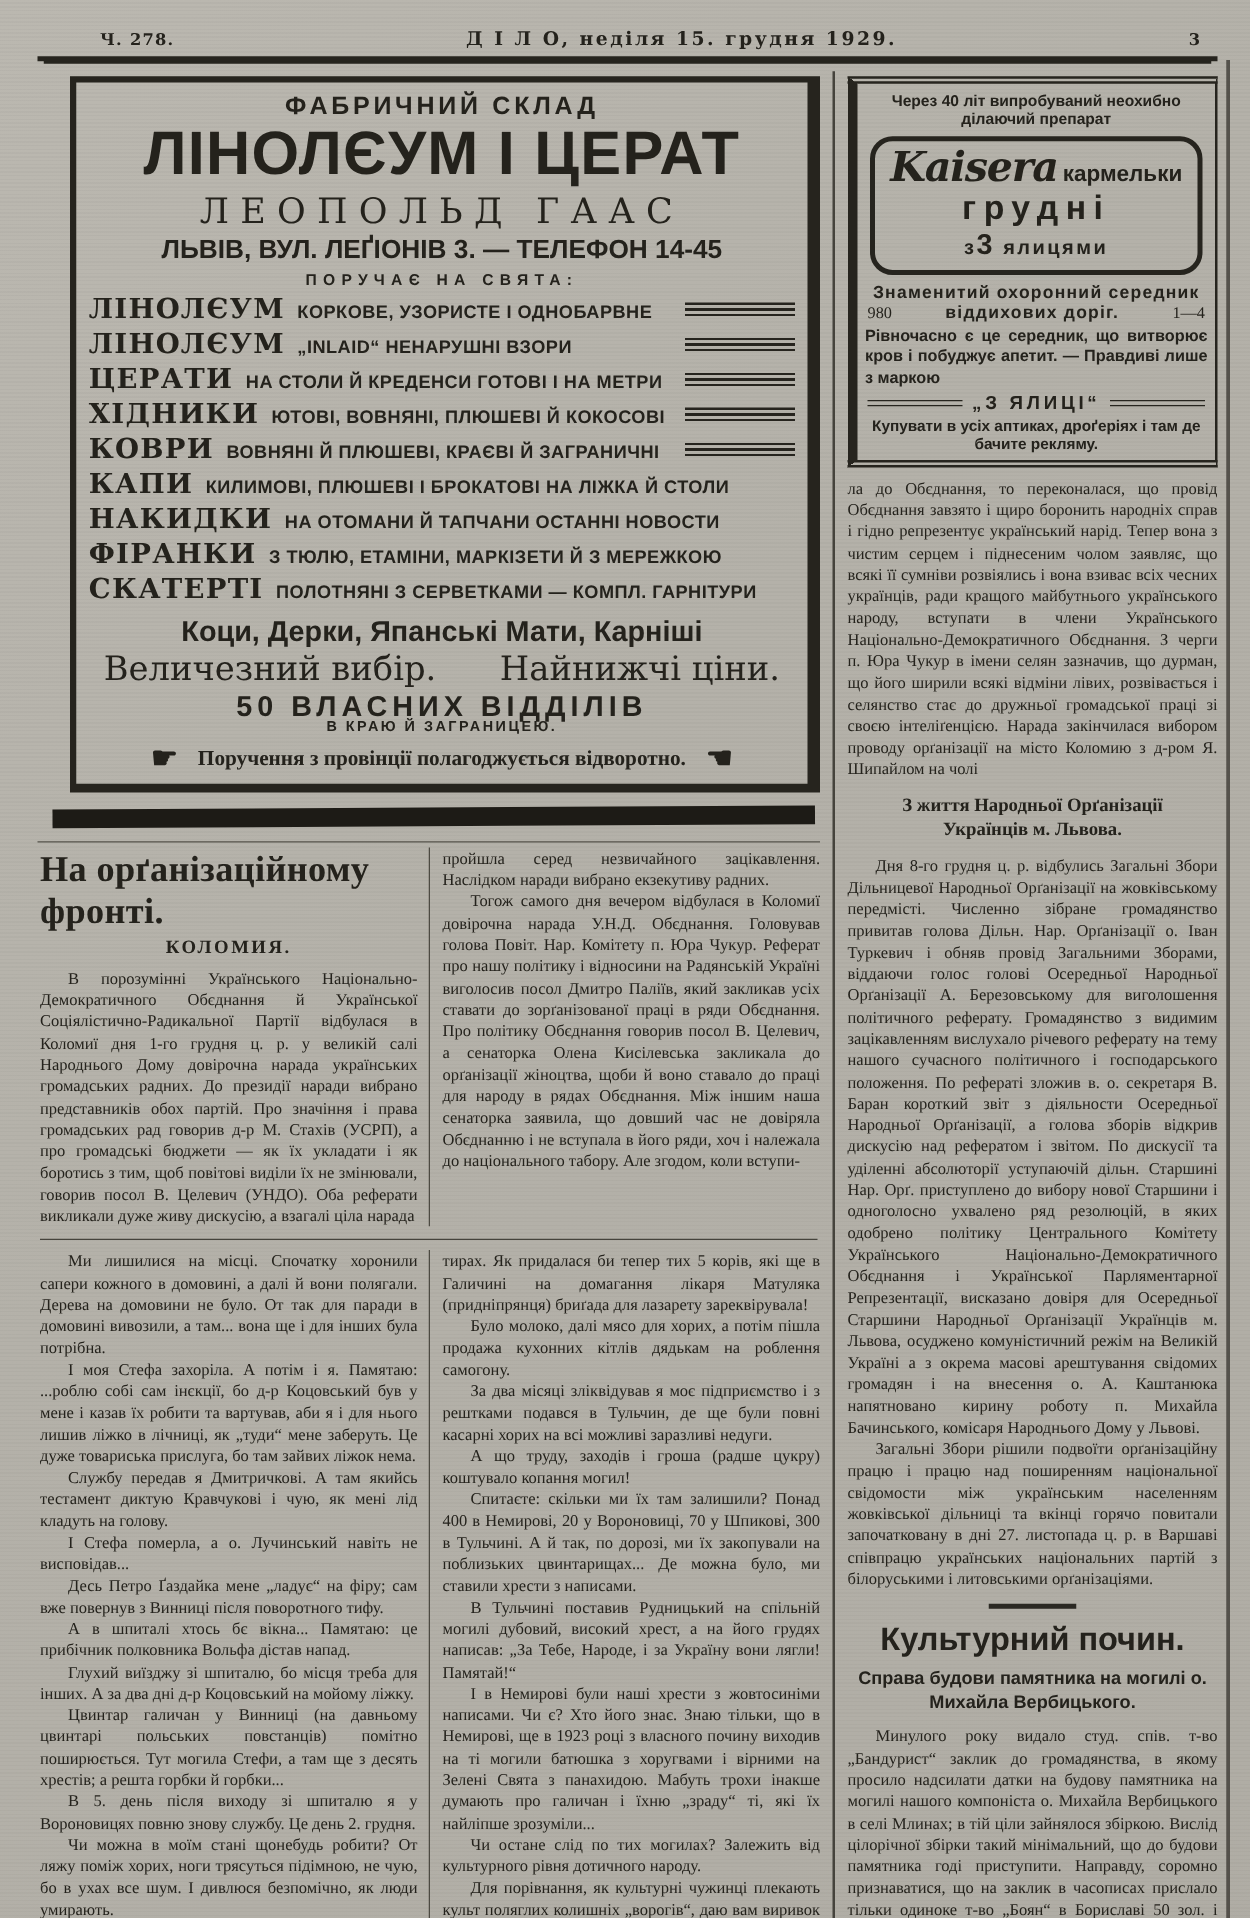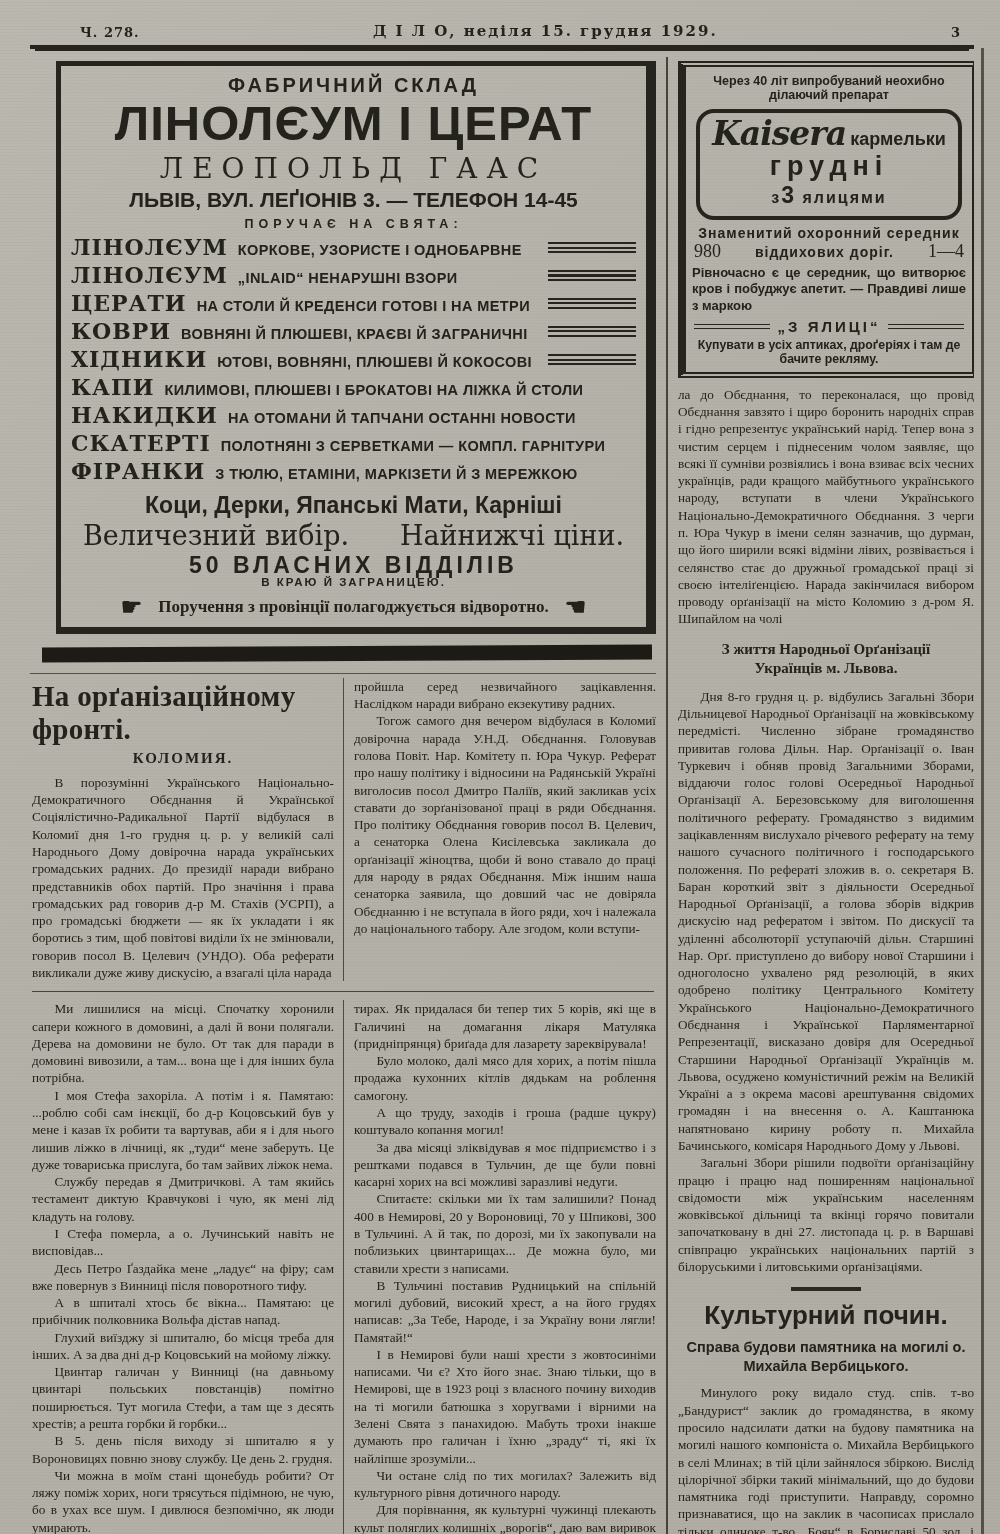--- a/index.html
+++ b/index.html
@@ -78,7 +78,7 @@
   .k-yal .k3 { font-size:23px; }
   .k-line1 { font-family:"Liberation Sans",sans-serif; font-weight:bold; font-size:14px; letter-spacing:1px; }
   .k-numrow { display:flex; justify-content:space-between; align-items:baseline; padding:0 2px; }
-  .k-numrow .num { font-size:18px; font-weight:normal; }
+  .k-numrow .num { font-size:13px; font-weight:normal; }
   .k-line2 { font-family:"Liberation Sans",sans-serif; font-weight:bold; font-size:14px; letter-spacing:1px; }
   .k-body { font-family:"Liberation Sans",sans-serif; font-weight:bold; font-size:13px; text-align:justify; margin-top:3px; line-height:1.25; }
   .k-zrow { display:flex; align-items:center; gap:8px; margin:4px 2px 3px; }

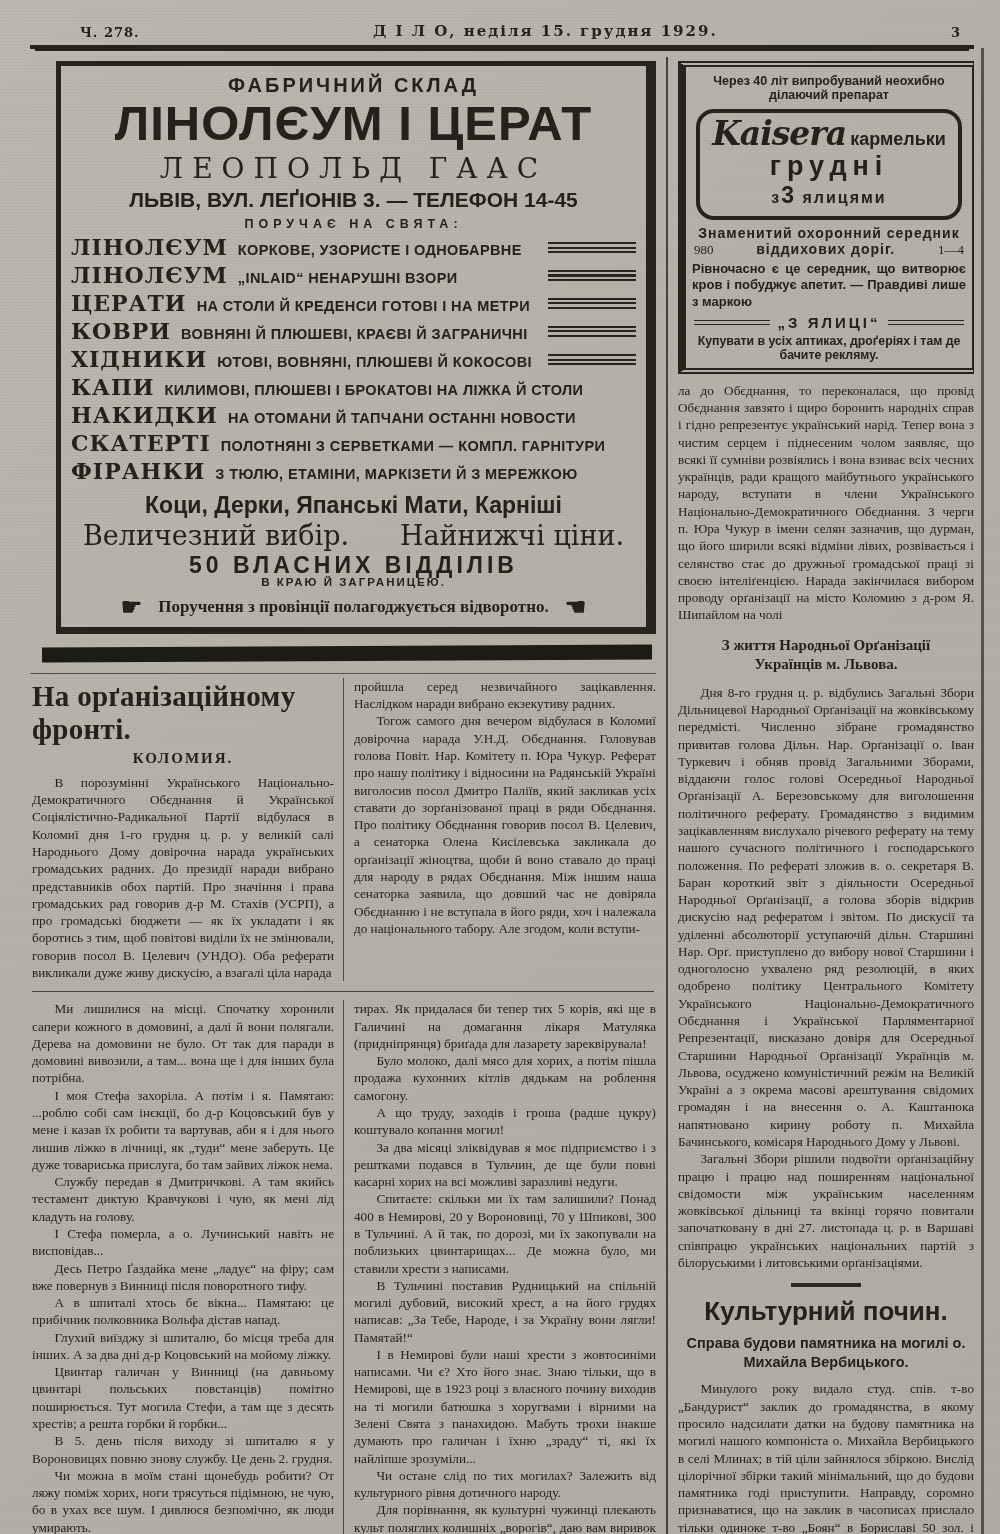--- a/index.html
+++ b/index.html
@@ -129,13 +129,13 @@
             <span class="eq"></span>
           </div>
           <div class="ad-row">
+            <span class="lead">ХІДНИКИ</span>
+            <span class="rest">ЮТОВІ, ВОВНЯНІ, ПЛЮШЕВІ Й КОКОСОВІ</span>
+            <span class="eq"></span>
+          </div>
+          <div class="ad-row">
             <span class="lead">КОВРИ</span>
             <span class="rest">ВОВНЯНІ Й ПЛЮШЕВІ, КРАЄВІ Й ЗАГРАНИЧНІ</span>
-            <span class="eq"></span>
-          </div>
-          <div class="ad-row">
-            <span class="lead">ХІДНИКИ</span>
-            <span class="rest">ЮТОВІ, ВОВНЯНІ, ПЛЮШЕВІ Й КОКОСОВІ</span>
             <span class="eq"></span>
           </div>
           <div class="ad-row">

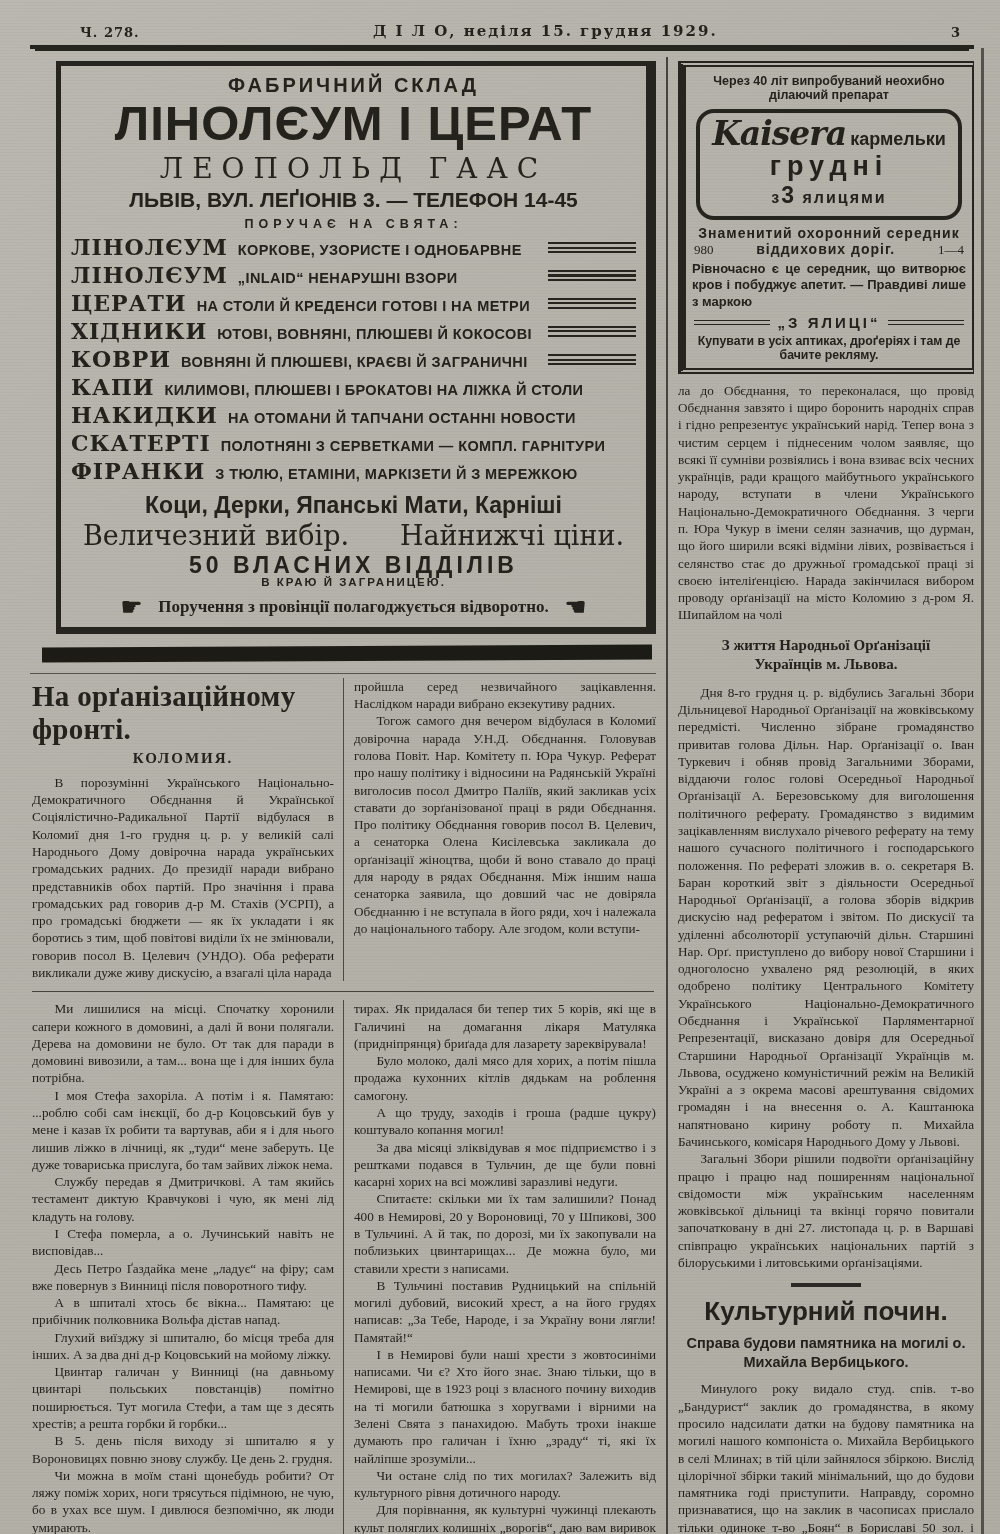--- a/index.html
+++ b/index.html
@@ -147,12 +147,12 @@
             <span class="rest">НА ОТОМАНИ Й ТАПЧАНИ ОСТАННІ НОВОСТИ</span>
           </div>
           <div class="ad-row">
+            <span class="lead">ФІРАНКИ</span>
+            <span class="rest">З ТЮЛЮ, ЕТАМІНИ, МАРКІЗЕТИ Й З МЕРЕЖКОЮ</span>
+          </div>
+          <div class="ad-row">
             <span class="lead">СКАТЕРТІ</span>
             <span class="rest">ПОЛОТНЯНІ З СЕРВЕТКАМИ — КОМПЛ. ГАРНІТУРИ</span>
-          </div>
-          <div class="ad-row">
-            <span class="lead">ФІРАНКИ</span>
-            <span class="rest">З ТЮЛЮ, ЕТАМІНИ, МАРКІЗЕТИ Й З МЕРЕЖКОЮ</span>
           </div>
         </div>
         <div class="ad-brands">Коци, Дерки, Япанські Мати, Карніші</div>

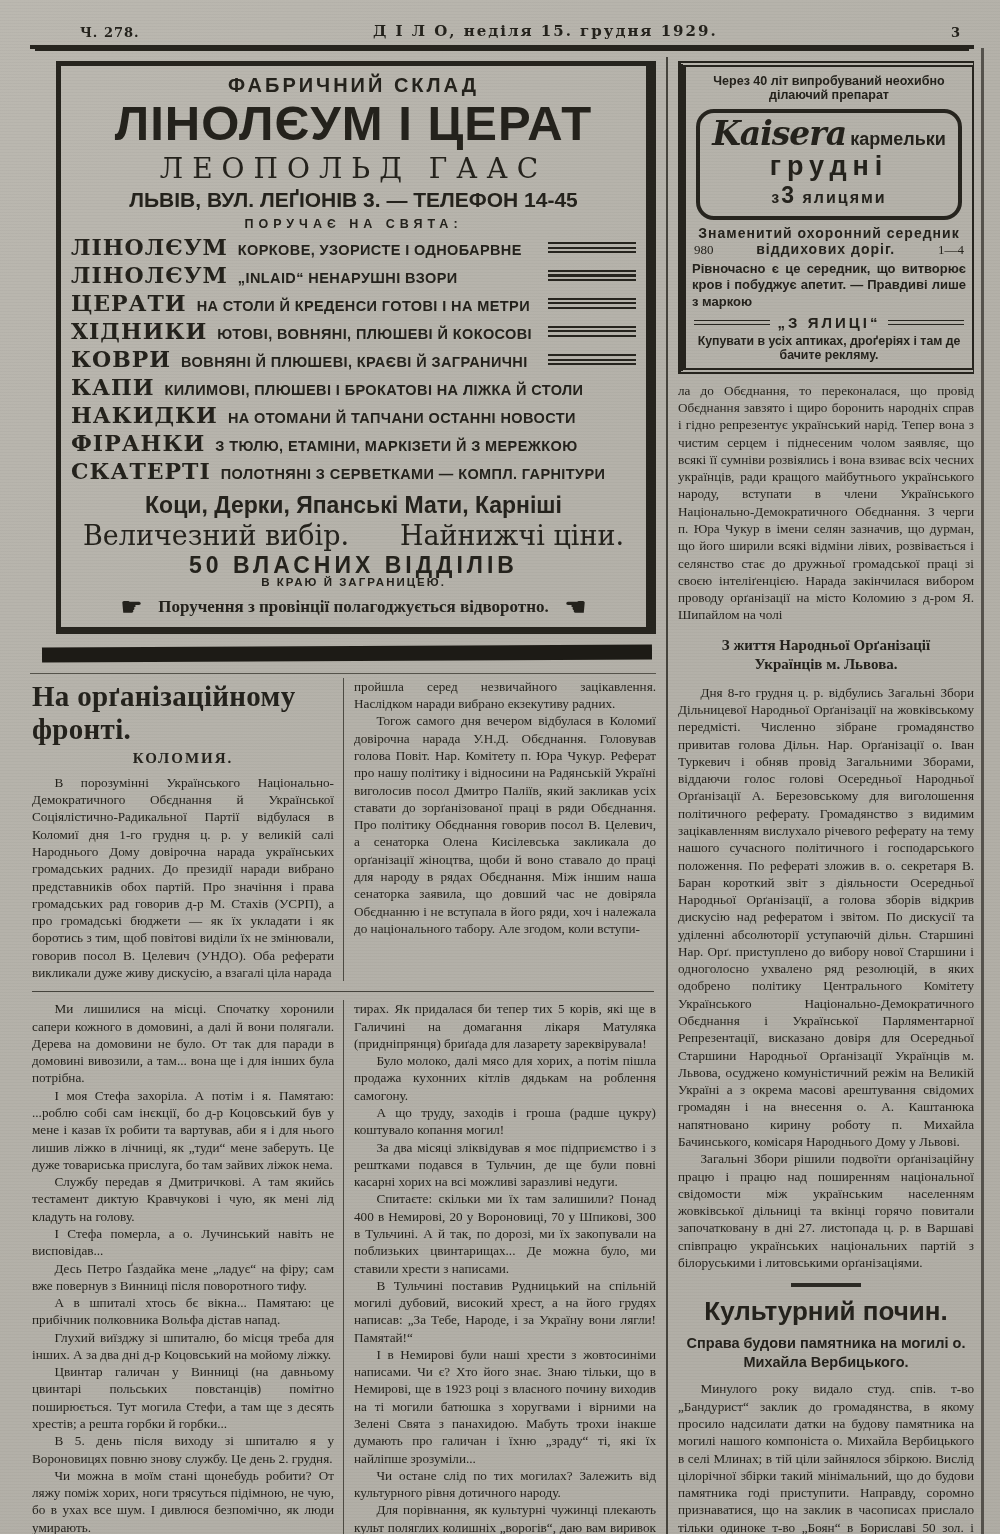--- a/index.html
+++ b/index.html
@@ -204,8 +204,8 @@
           <div class="cont">
               <p class="para">тирах. Як придалася би тепер тих 5 корів, які ще в Галичині на домагання лікаря Матуляка (придніпрянця) бриґада для лазарету зареквірувала!</p>
               <p class="para">Було молоко, далі мясо для хорих, а потім пішла продажа кухонних кітлів дядькам на роблення самогону.</p>
+              <p class="para">За два місяці зліквідував я моє підприємство і з рештками подався в Тульчин, де ще були повні касарні хорих на всі можливі заразливі недуги.</p>
               <p class="para">А що труду, заходів і гроша (радше цукру) коштувало копання могил!</p>
-              <p class="para">За два місяці зліквідував я моє підприємство і з рештками подався в Тульчин, де ще були повні касарні хорих на всі можливі заразливі недуги.</p>
               <p class="para">Спитаєте: скільки ми їх там залишили? Понад 400 в Немирові, 20 у Вороновиці, 70 у Шпикові, 300 в Тульчині. А й так, по дорозі, ми їх закопували на поблизьких цвинтарищах... Де можна було, ми ставили хрести з написами.</p>
               <p class="para">В Тульчині поставив Рудницький на спільній могилі дубовий, високий хрест, а на його грудях написав: „За Тебе, Народе, і за Україну вони лягли! Памятай!“</p>
               <p class="para">І в Немирові були наші хрести з жовтосиніми написами. Чи є? Хто його знає. Знаю тільки, що в Немирові, ще в 1923 році з власного почину виходив на ті могили батюшка з хоругвами і вірними на Зелені Свята з панахидою. Мабуть трохи інакше думають про галичан і їхню „зраду“ ті, які їх найліпше зрозуміли...</p>

